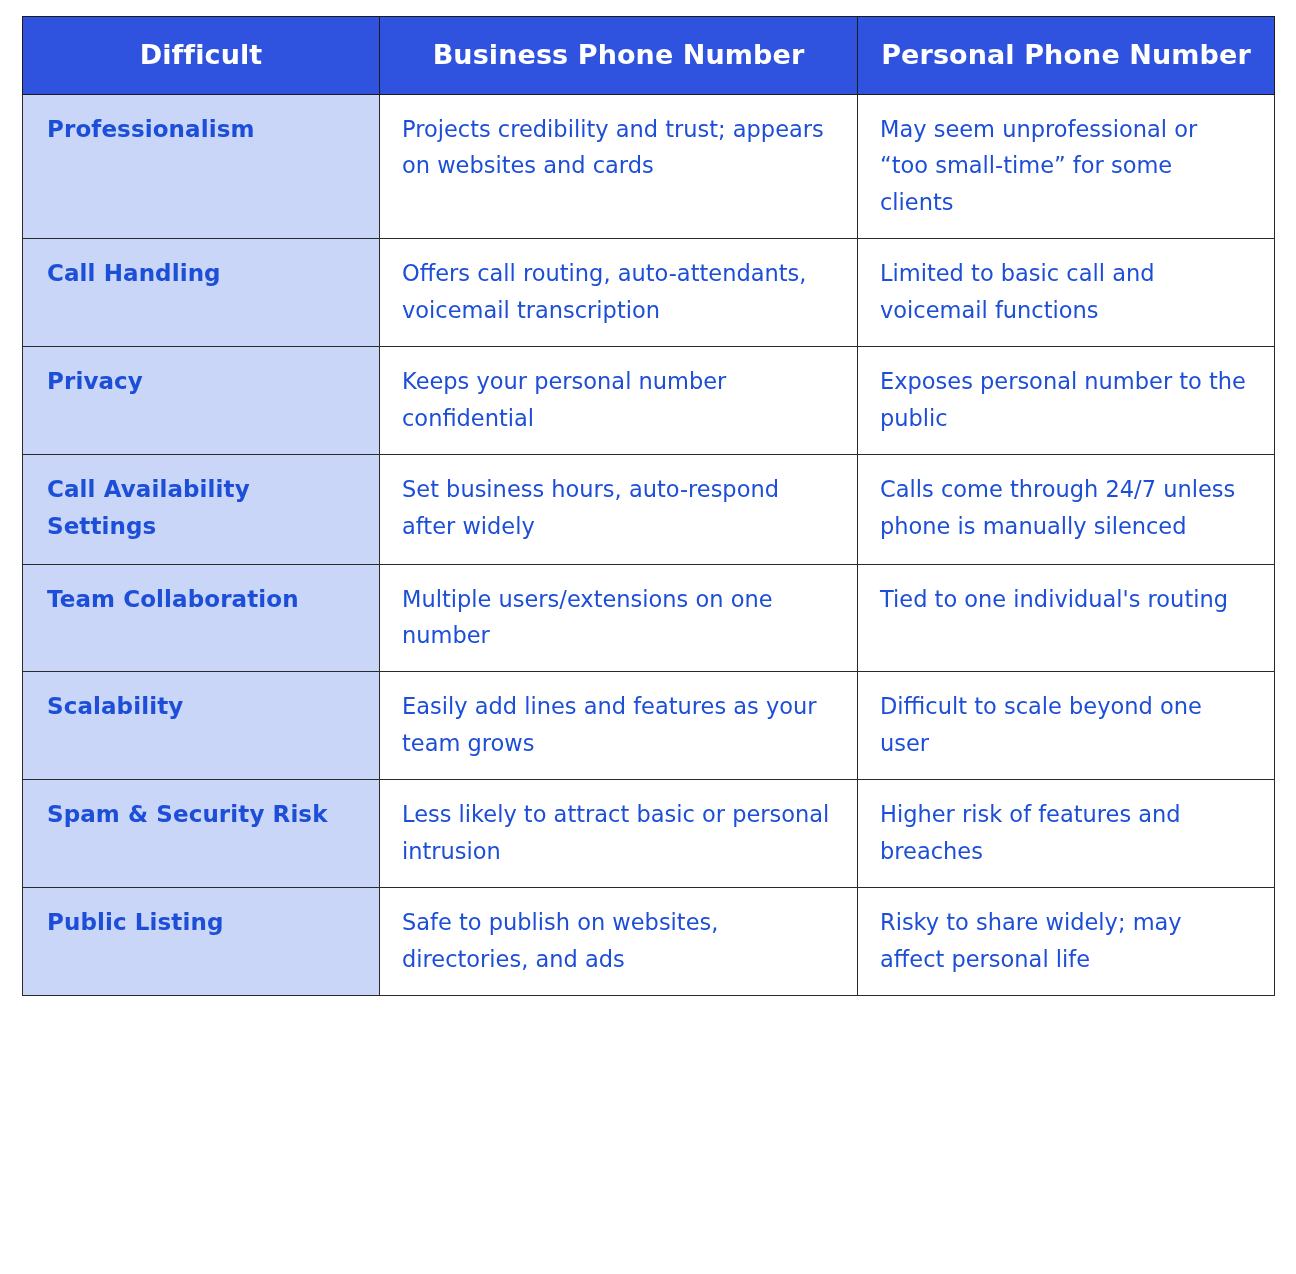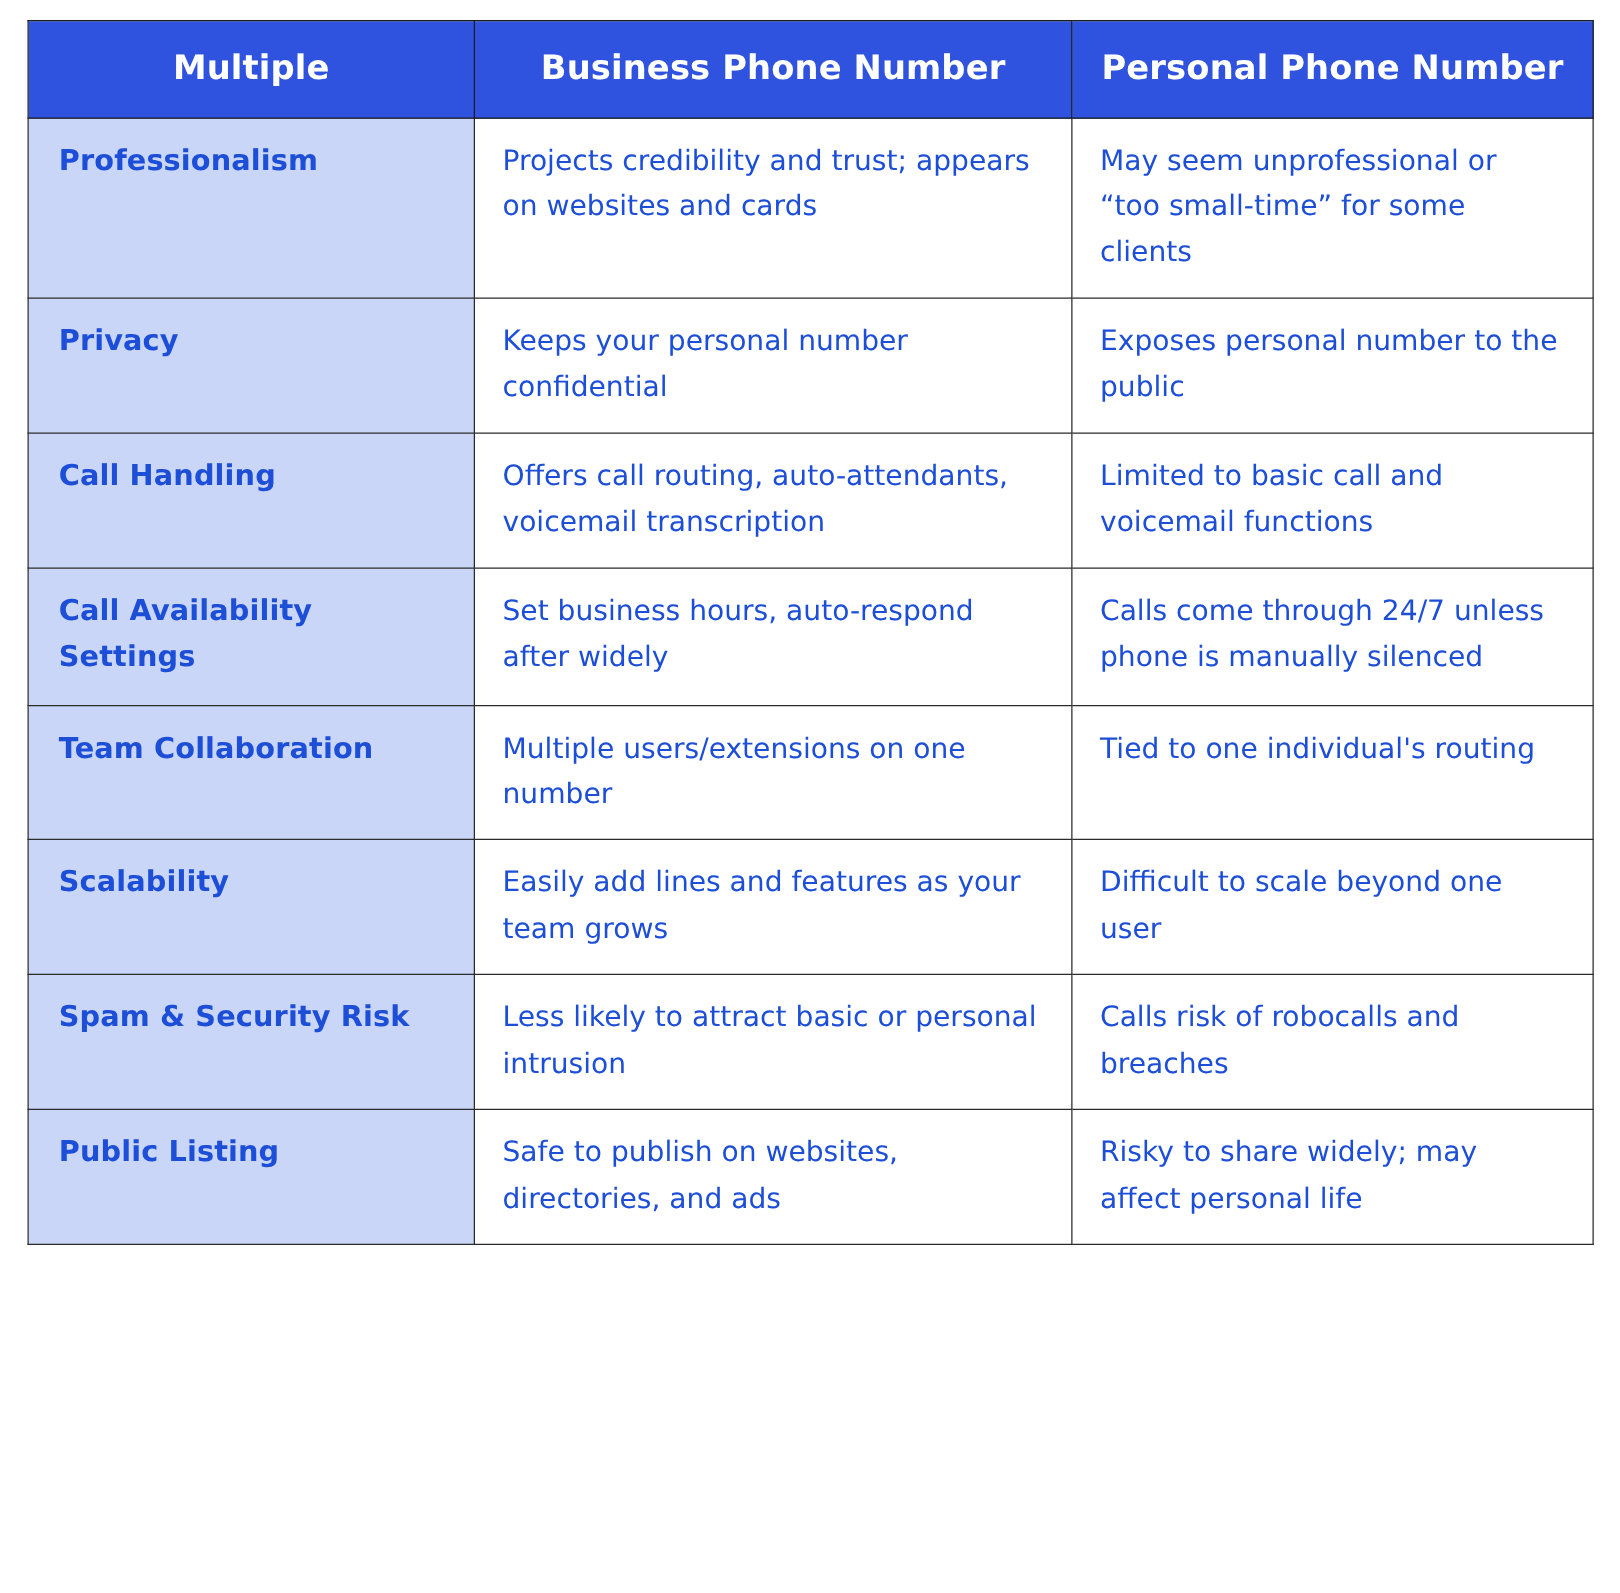--- a/index.html
+++ b/index.html
@@ -65,7 +65,7 @@
     </colgroup>
     <thead>
       <tr>
-        <th>Multiple</th>
+        <th>Difficult</th>
         <th>Business Phone Number</th>
         <th>Personal Phone Number</th>
       </tr>

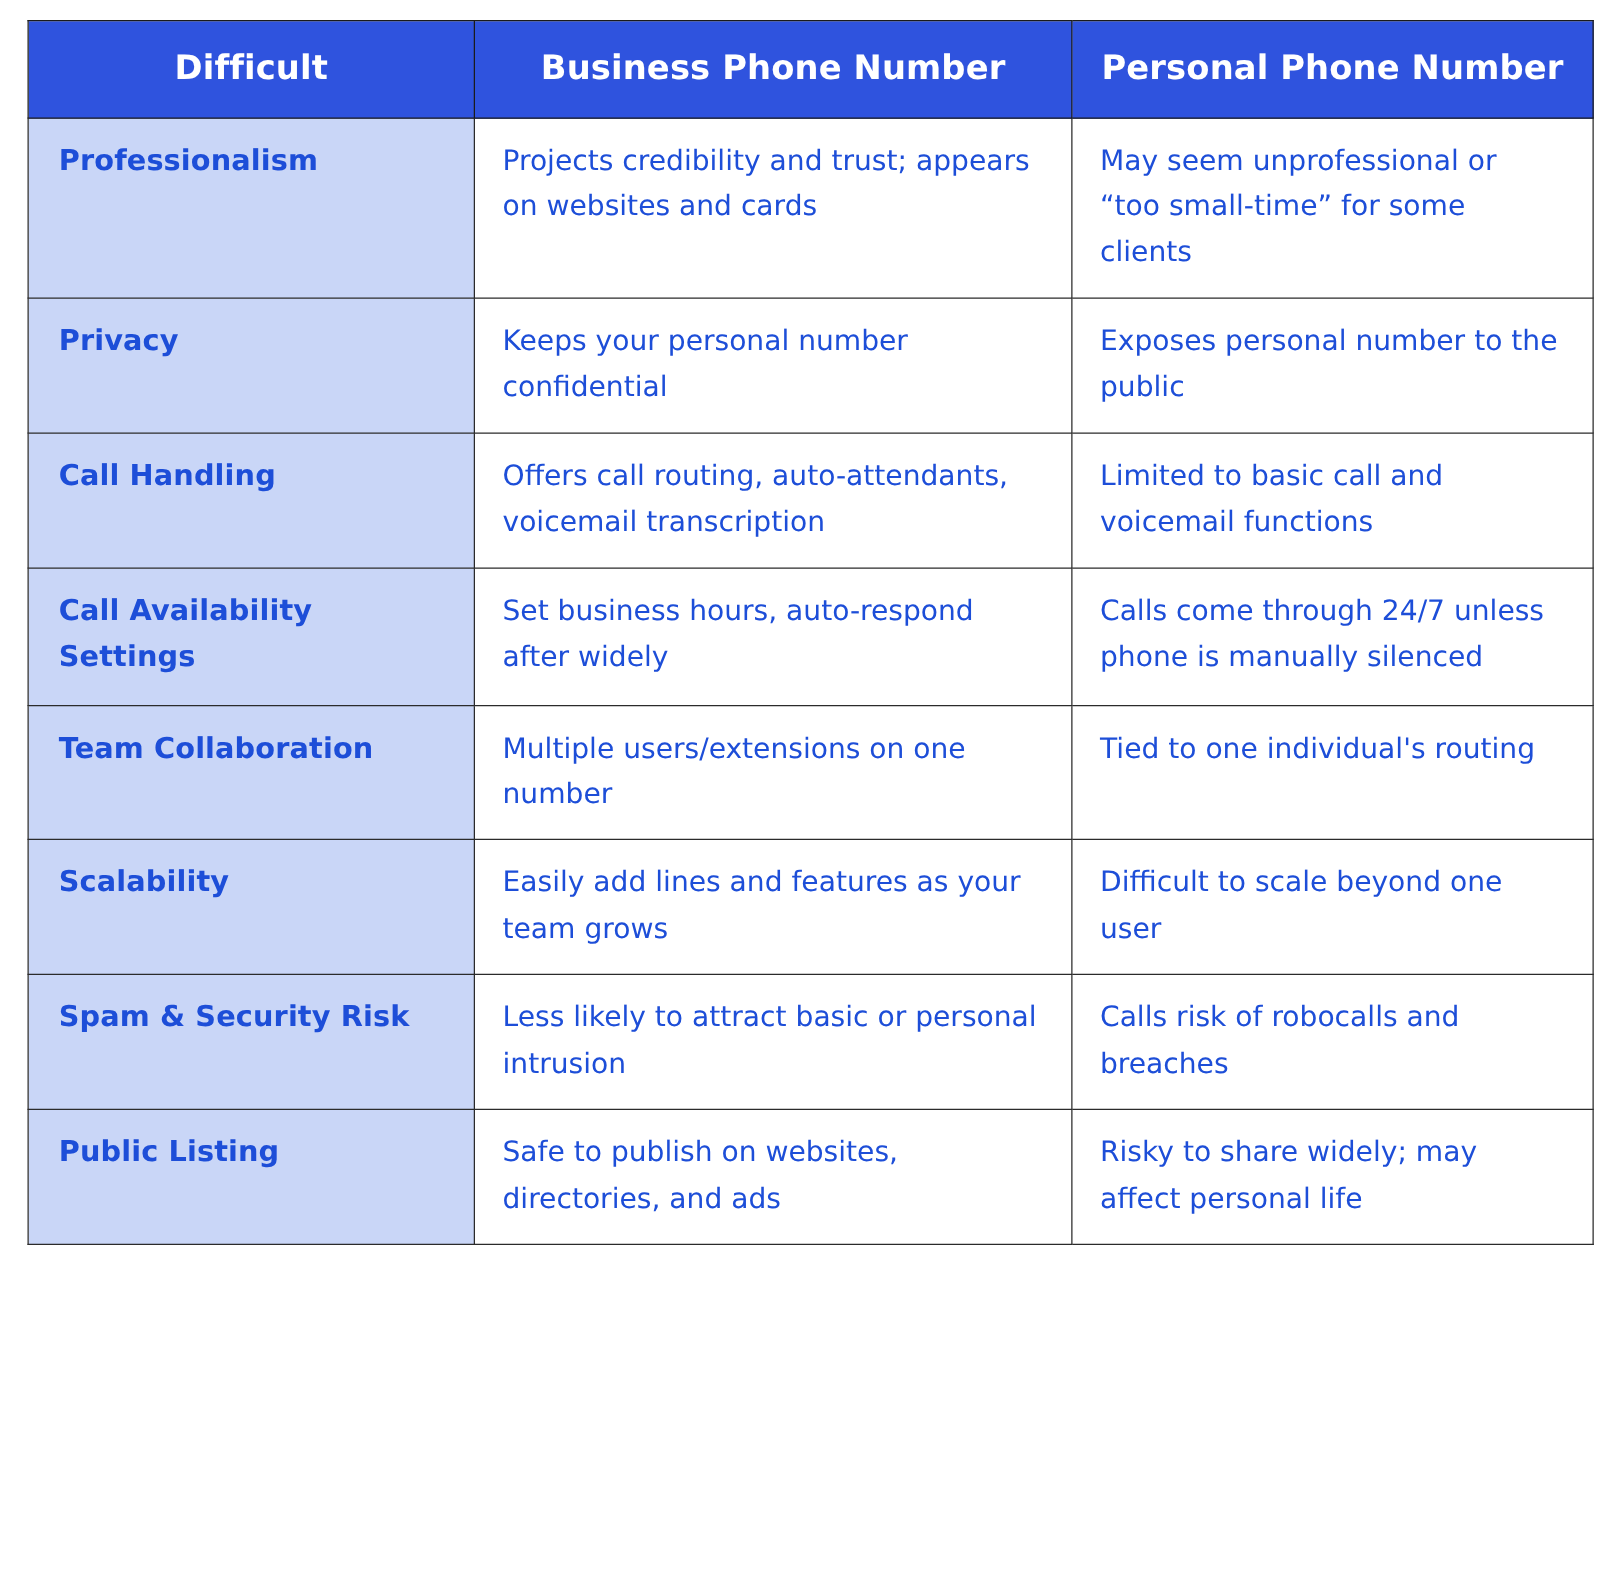--- a/index.html
+++ b/index.html
@@ -77,14 +77,14 @@
         <td>May seem unprofessional or “too small-time” for some clients</td>
       </tr>
       <tr>
+        <td class="cat">Call Handling</td>
+        <td>Offers call routing, auto-attendants, voicemail transcription</td>
+        <td>Limited to basic call and voicemail functions</td>
+      </tr>
+      <tr>
         <td class="cat">Privacy</td>
         <td>Keeps your personal number confidential</td>
         <td>Exposes personal number to the public</td>
-      </tr>
-      <tr>
-        <td class="cat">Call Handling</td>
-        <td>Offers call routing, auto-attendants, voicemail transcription</td>
-        <td>Limited to basic call and voicemail functions</td>
       </tr>
       <tr>
         <td class="cat">Call Availability Settings</td>

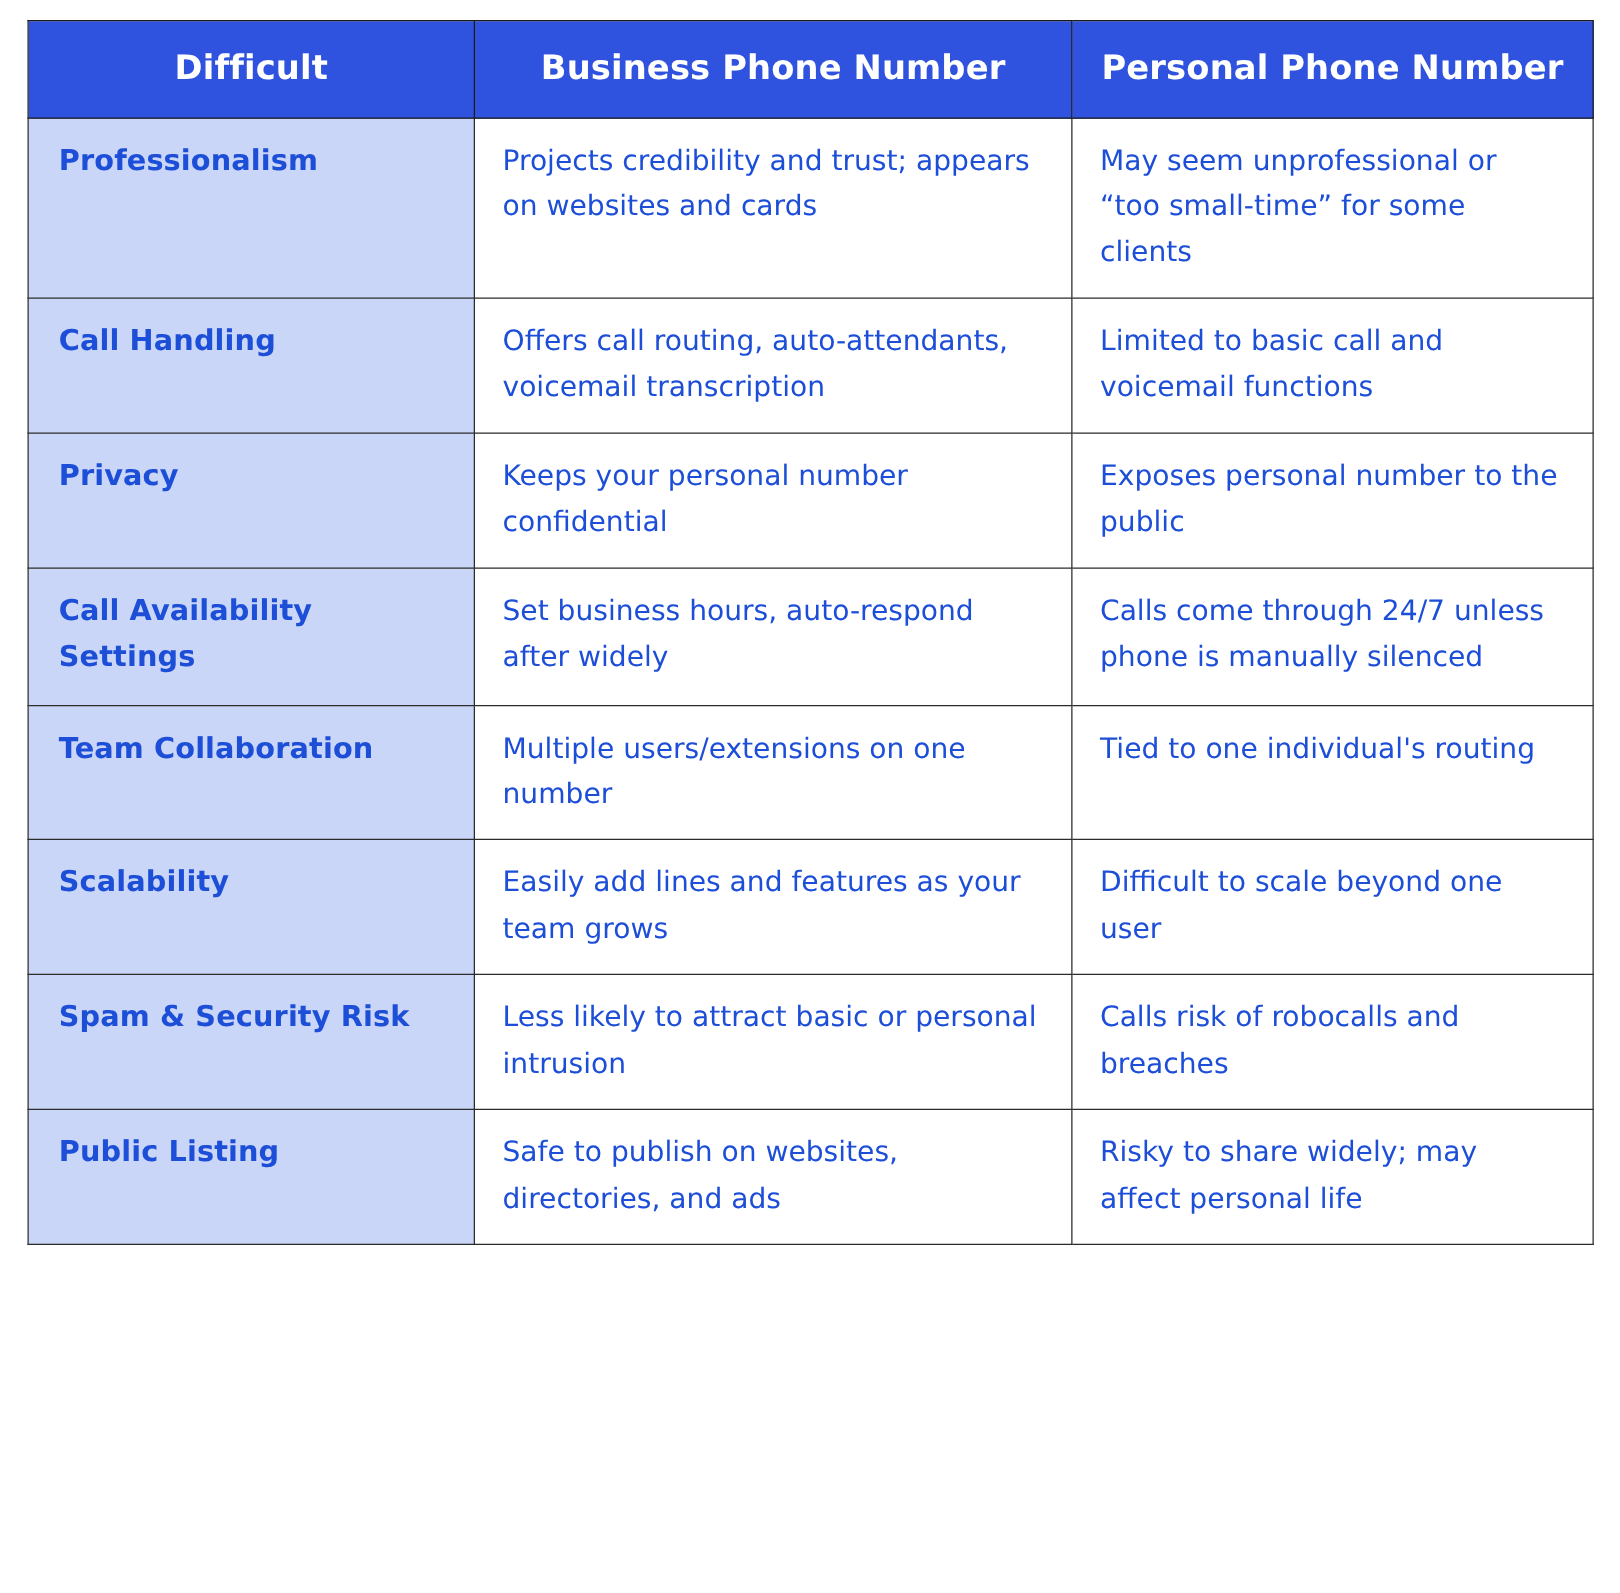--- a/index.html
+++ b/index.html
@@ -104,7 +104,7 @@
       <tr>
         <td class="cat">Spam &amp; Security Risk</td>
         <td>Less likely to attract basic or personal intrusion</td>
-        <td>Calls risk of robocalls and breaches</td>
+        <td>Higher risk of features and breaches</td>
       </tr>
       <tr>
         <td class="cat">Public Listing</td>

